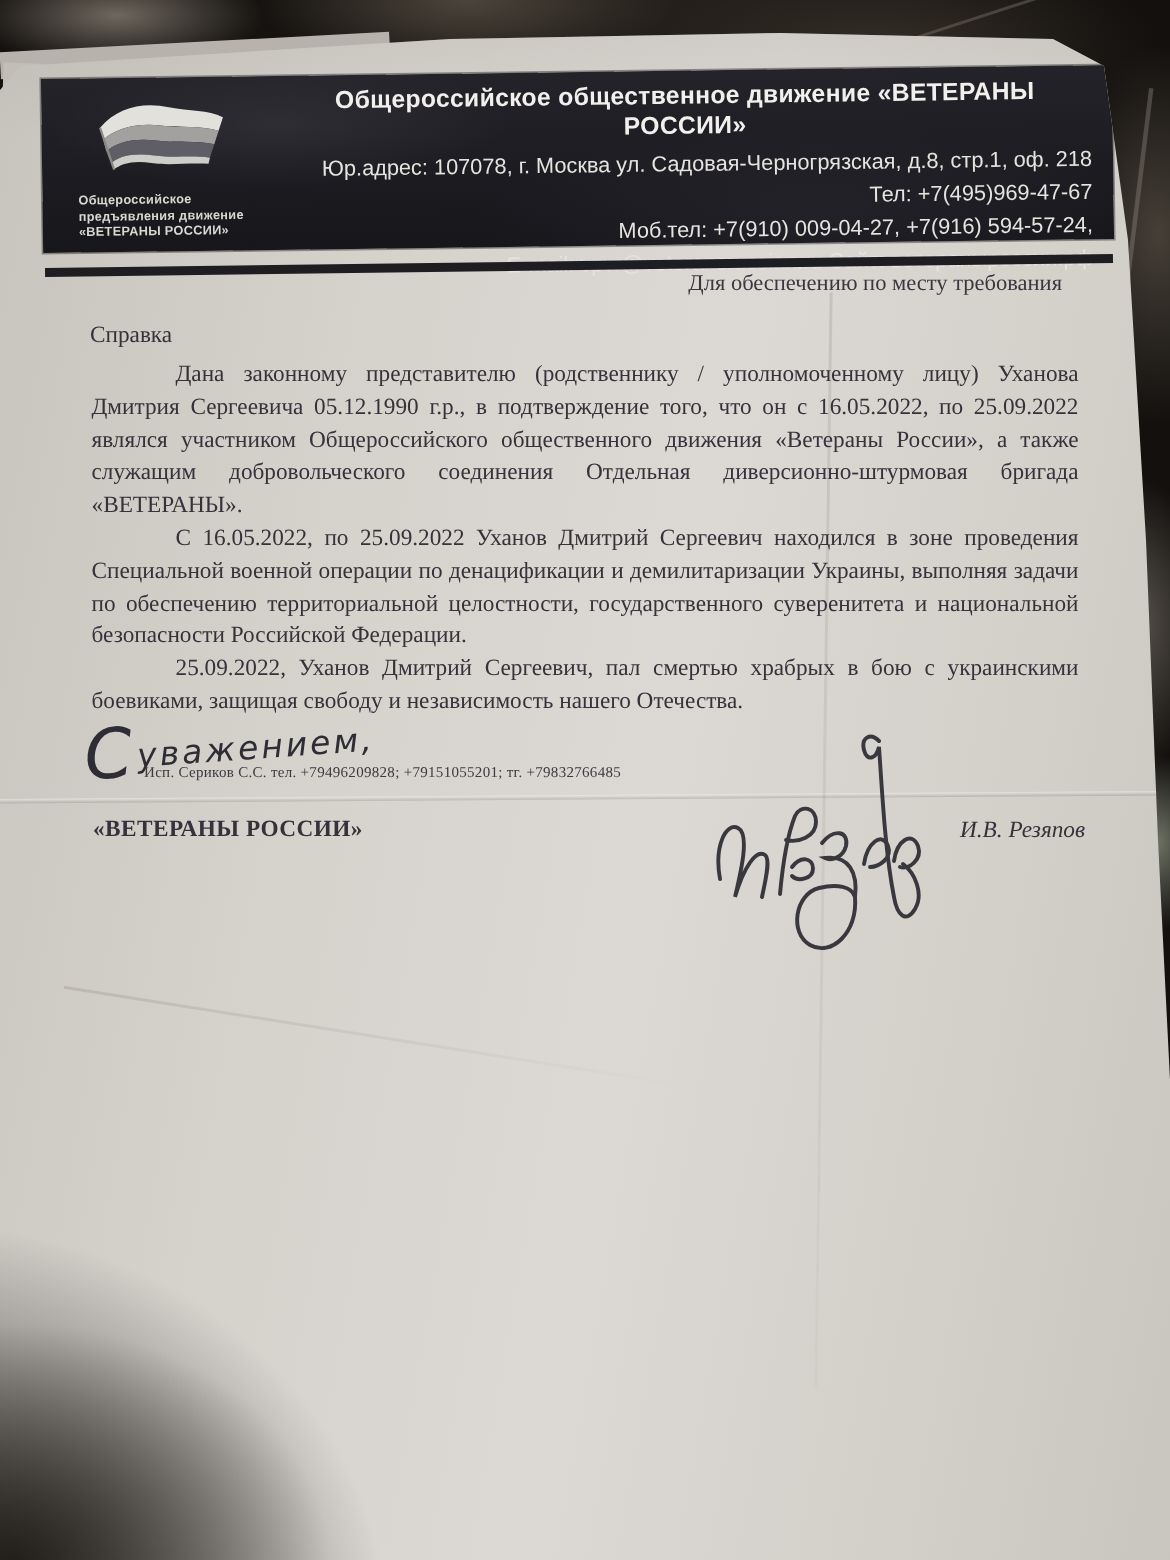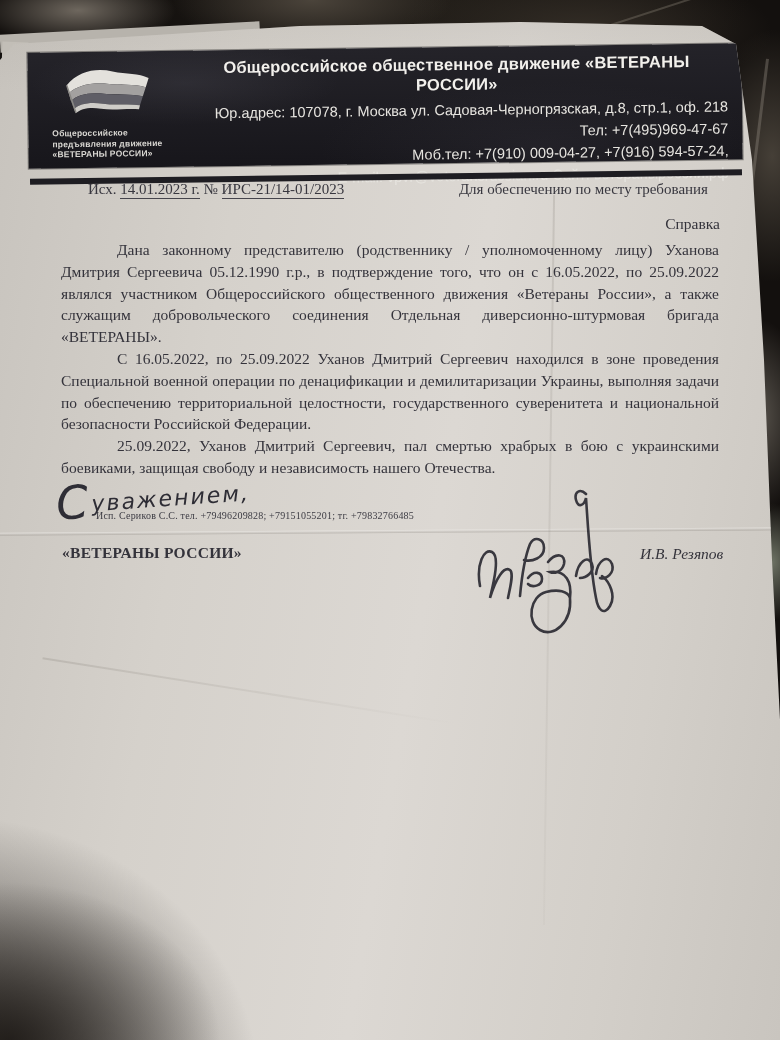--- a/index.html
+++ b/index.html
@@ -115,12 +115,6 @@
     <div class="sep"></div>
 
     <div class="refrow">
-      <div class="ref-left">
-        <span>Исх.</span>
-        <span class="u">14.01.2023 г.</span>
-        <span>№</span>
-        <span class="u">ИРС-21/14-01/2023</span>
-      </div>
       <div class="ref-right">Для обеспечению по месту требования</div>
     </div>
 

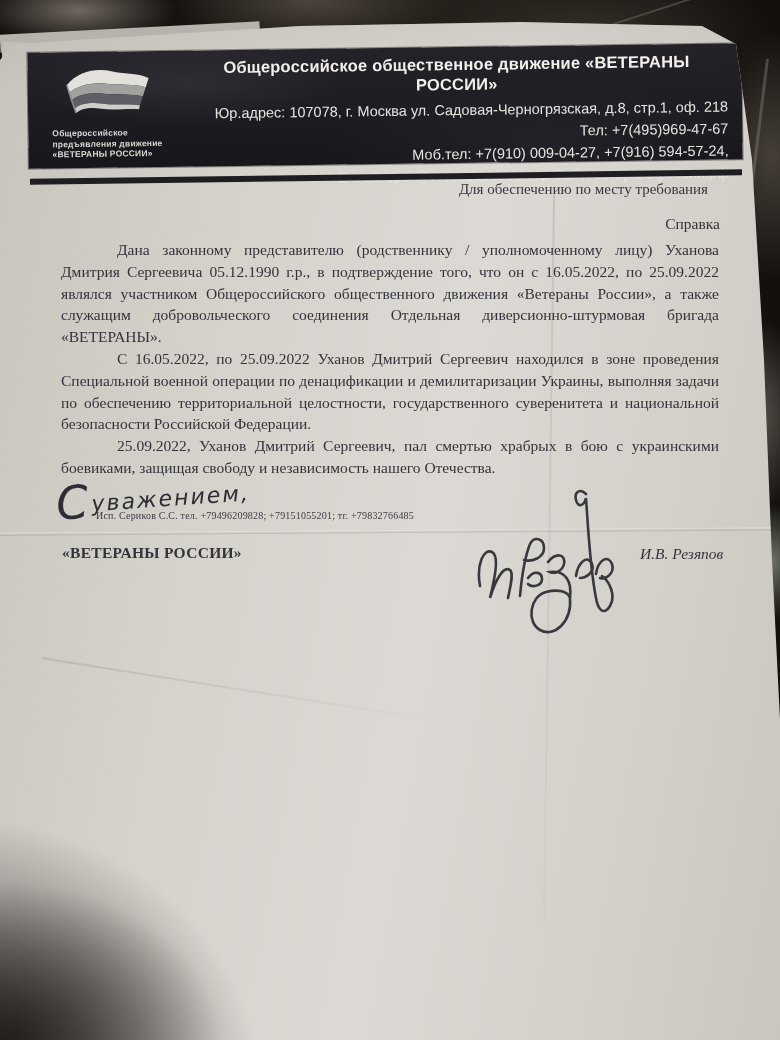--- a/index.html
+++ b/index.html
@@ -57,7 +57,7 @@
   .ref-right{position:absolute;right:72px;top:0;}
   .u{border-bottom:1.2px solid #45444c;padding-bottom:1px;}
 
-  .doc-title{position:absolute;left:60px;top:215px;width:660px;text-align:right;font-size:15.5px;color:#34333b;}
+  .doc-title{position:absolute;left:60px;top:215px;width:660px;text-align:left;font-size:15.5px;color:#34333b;}
   .bodytext{position:absolute;left:61px;top:239px;width:658px;font-size:15.5px;line-height:21.8px;
     color:#34333b;text-align:justify;font-family:Liberation Serif, serif;}
   .bodytext p{margin:0;text-indent:56px;}

